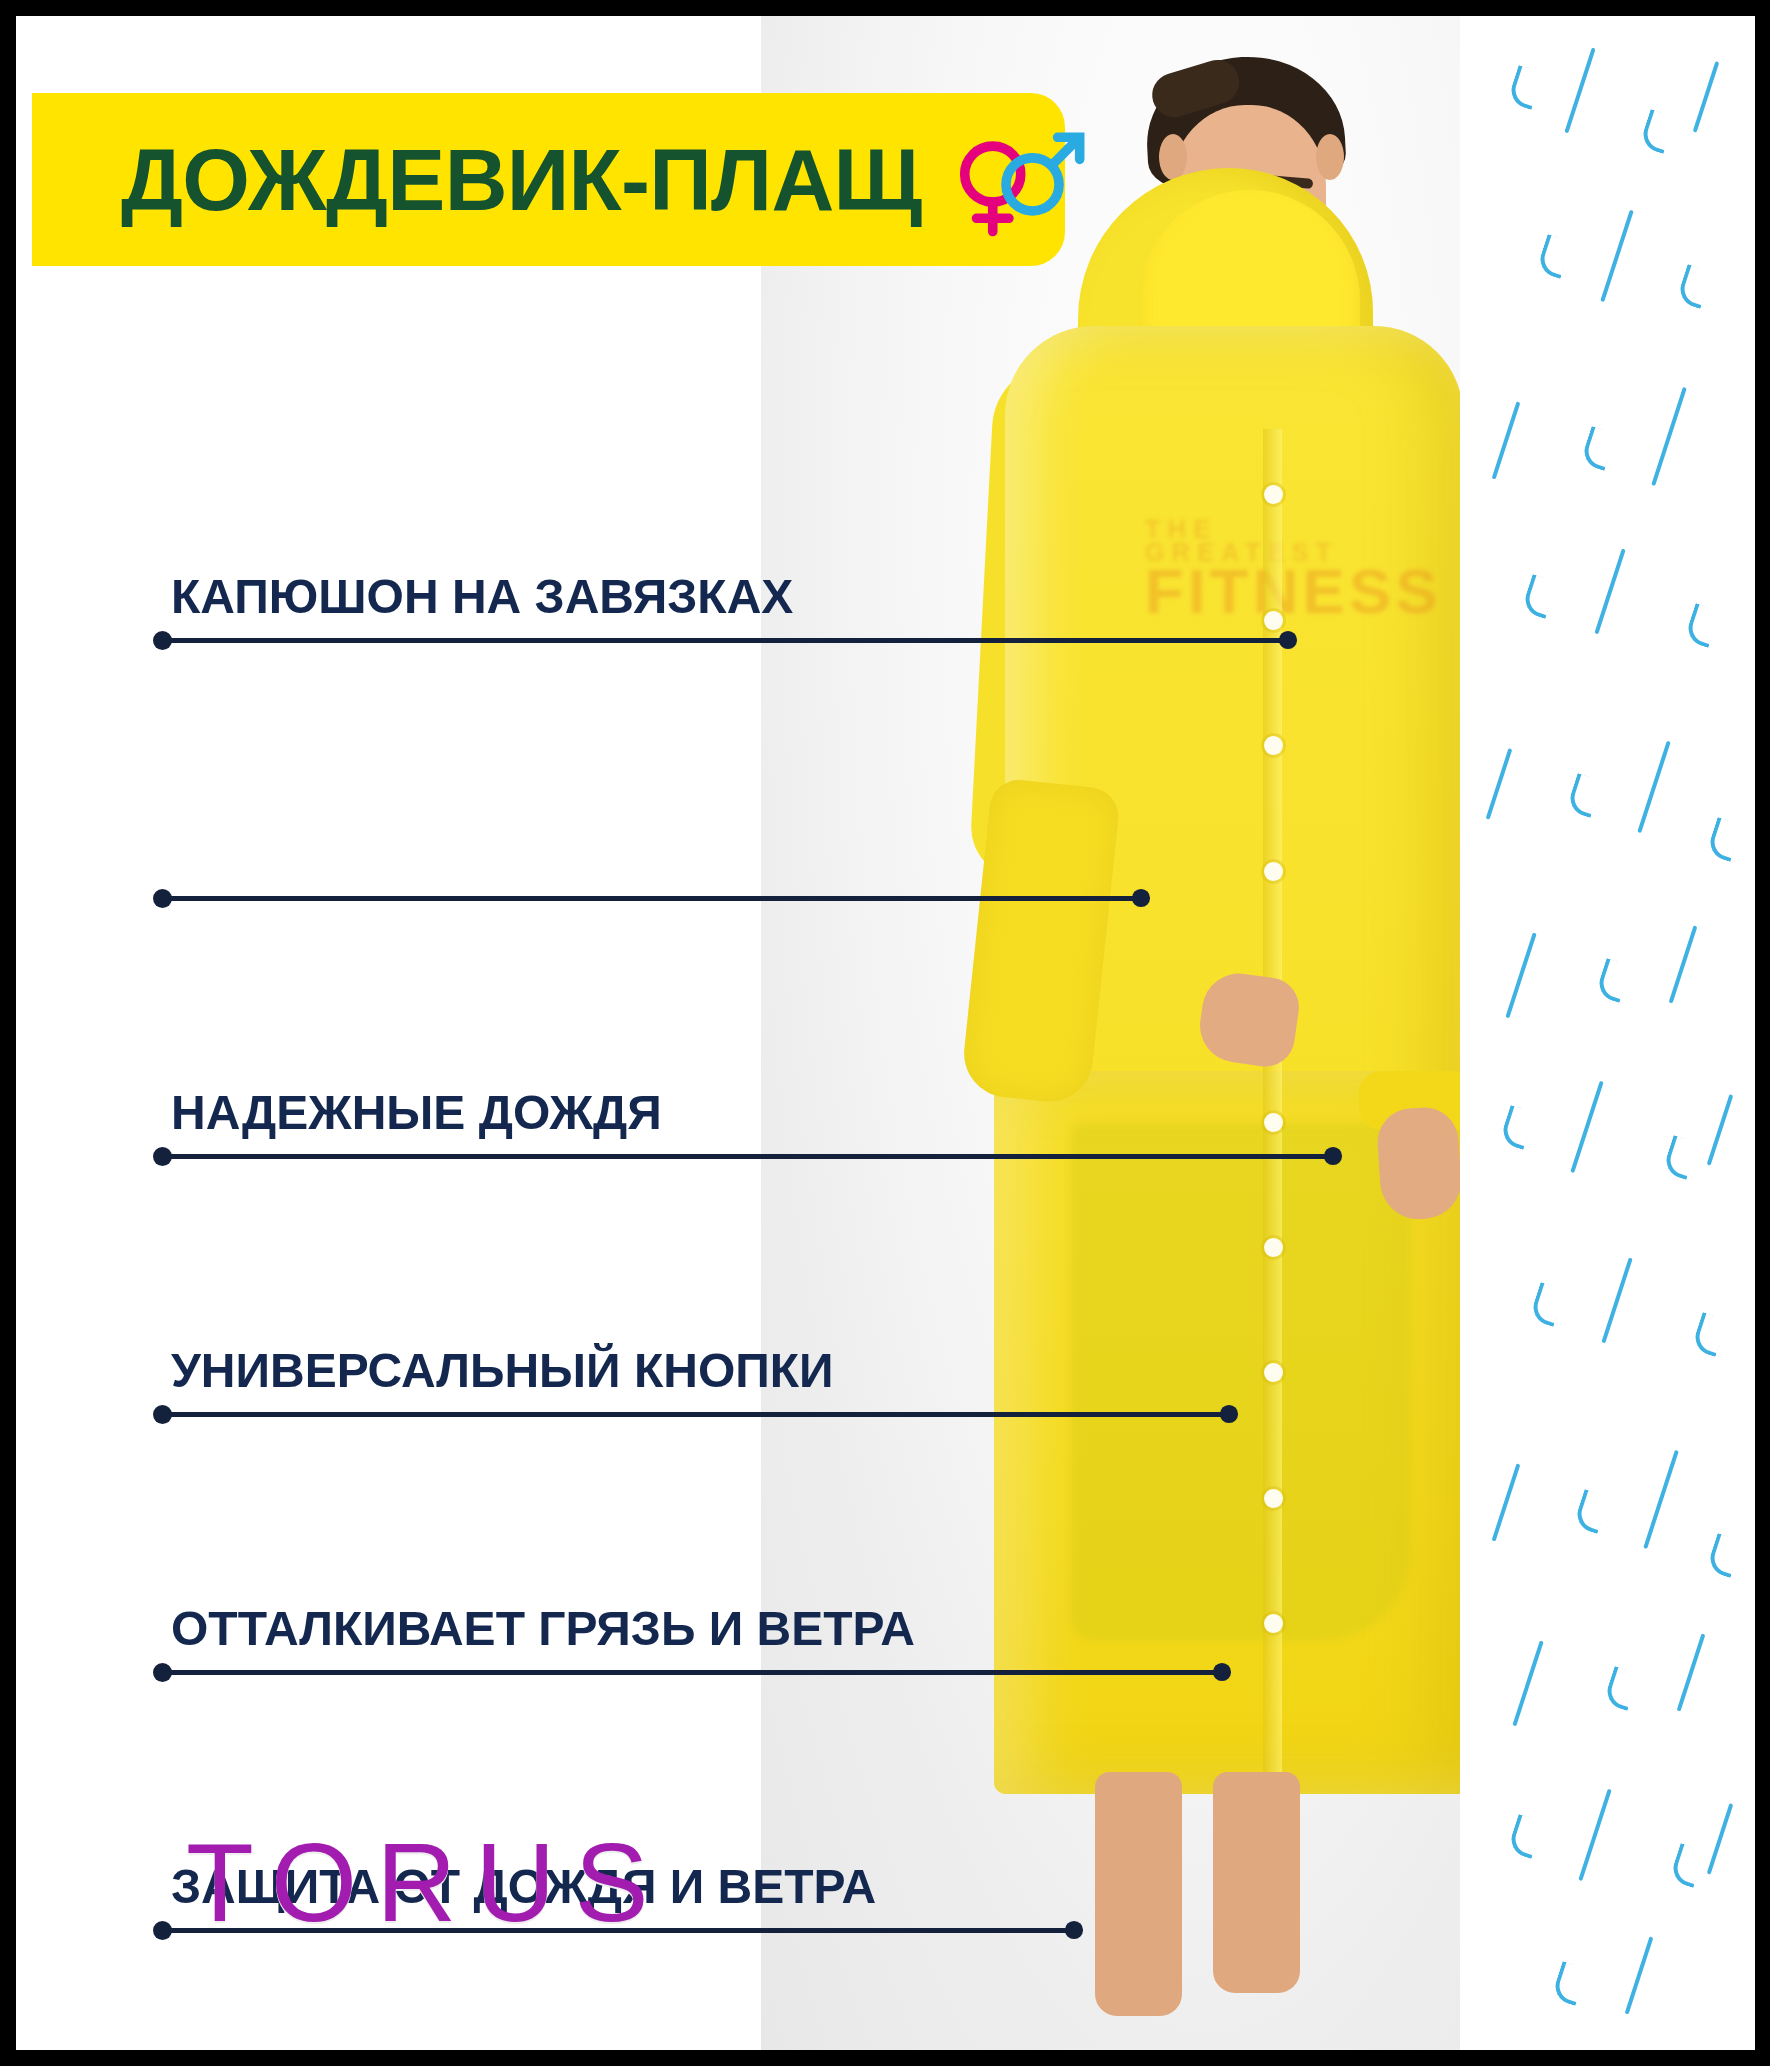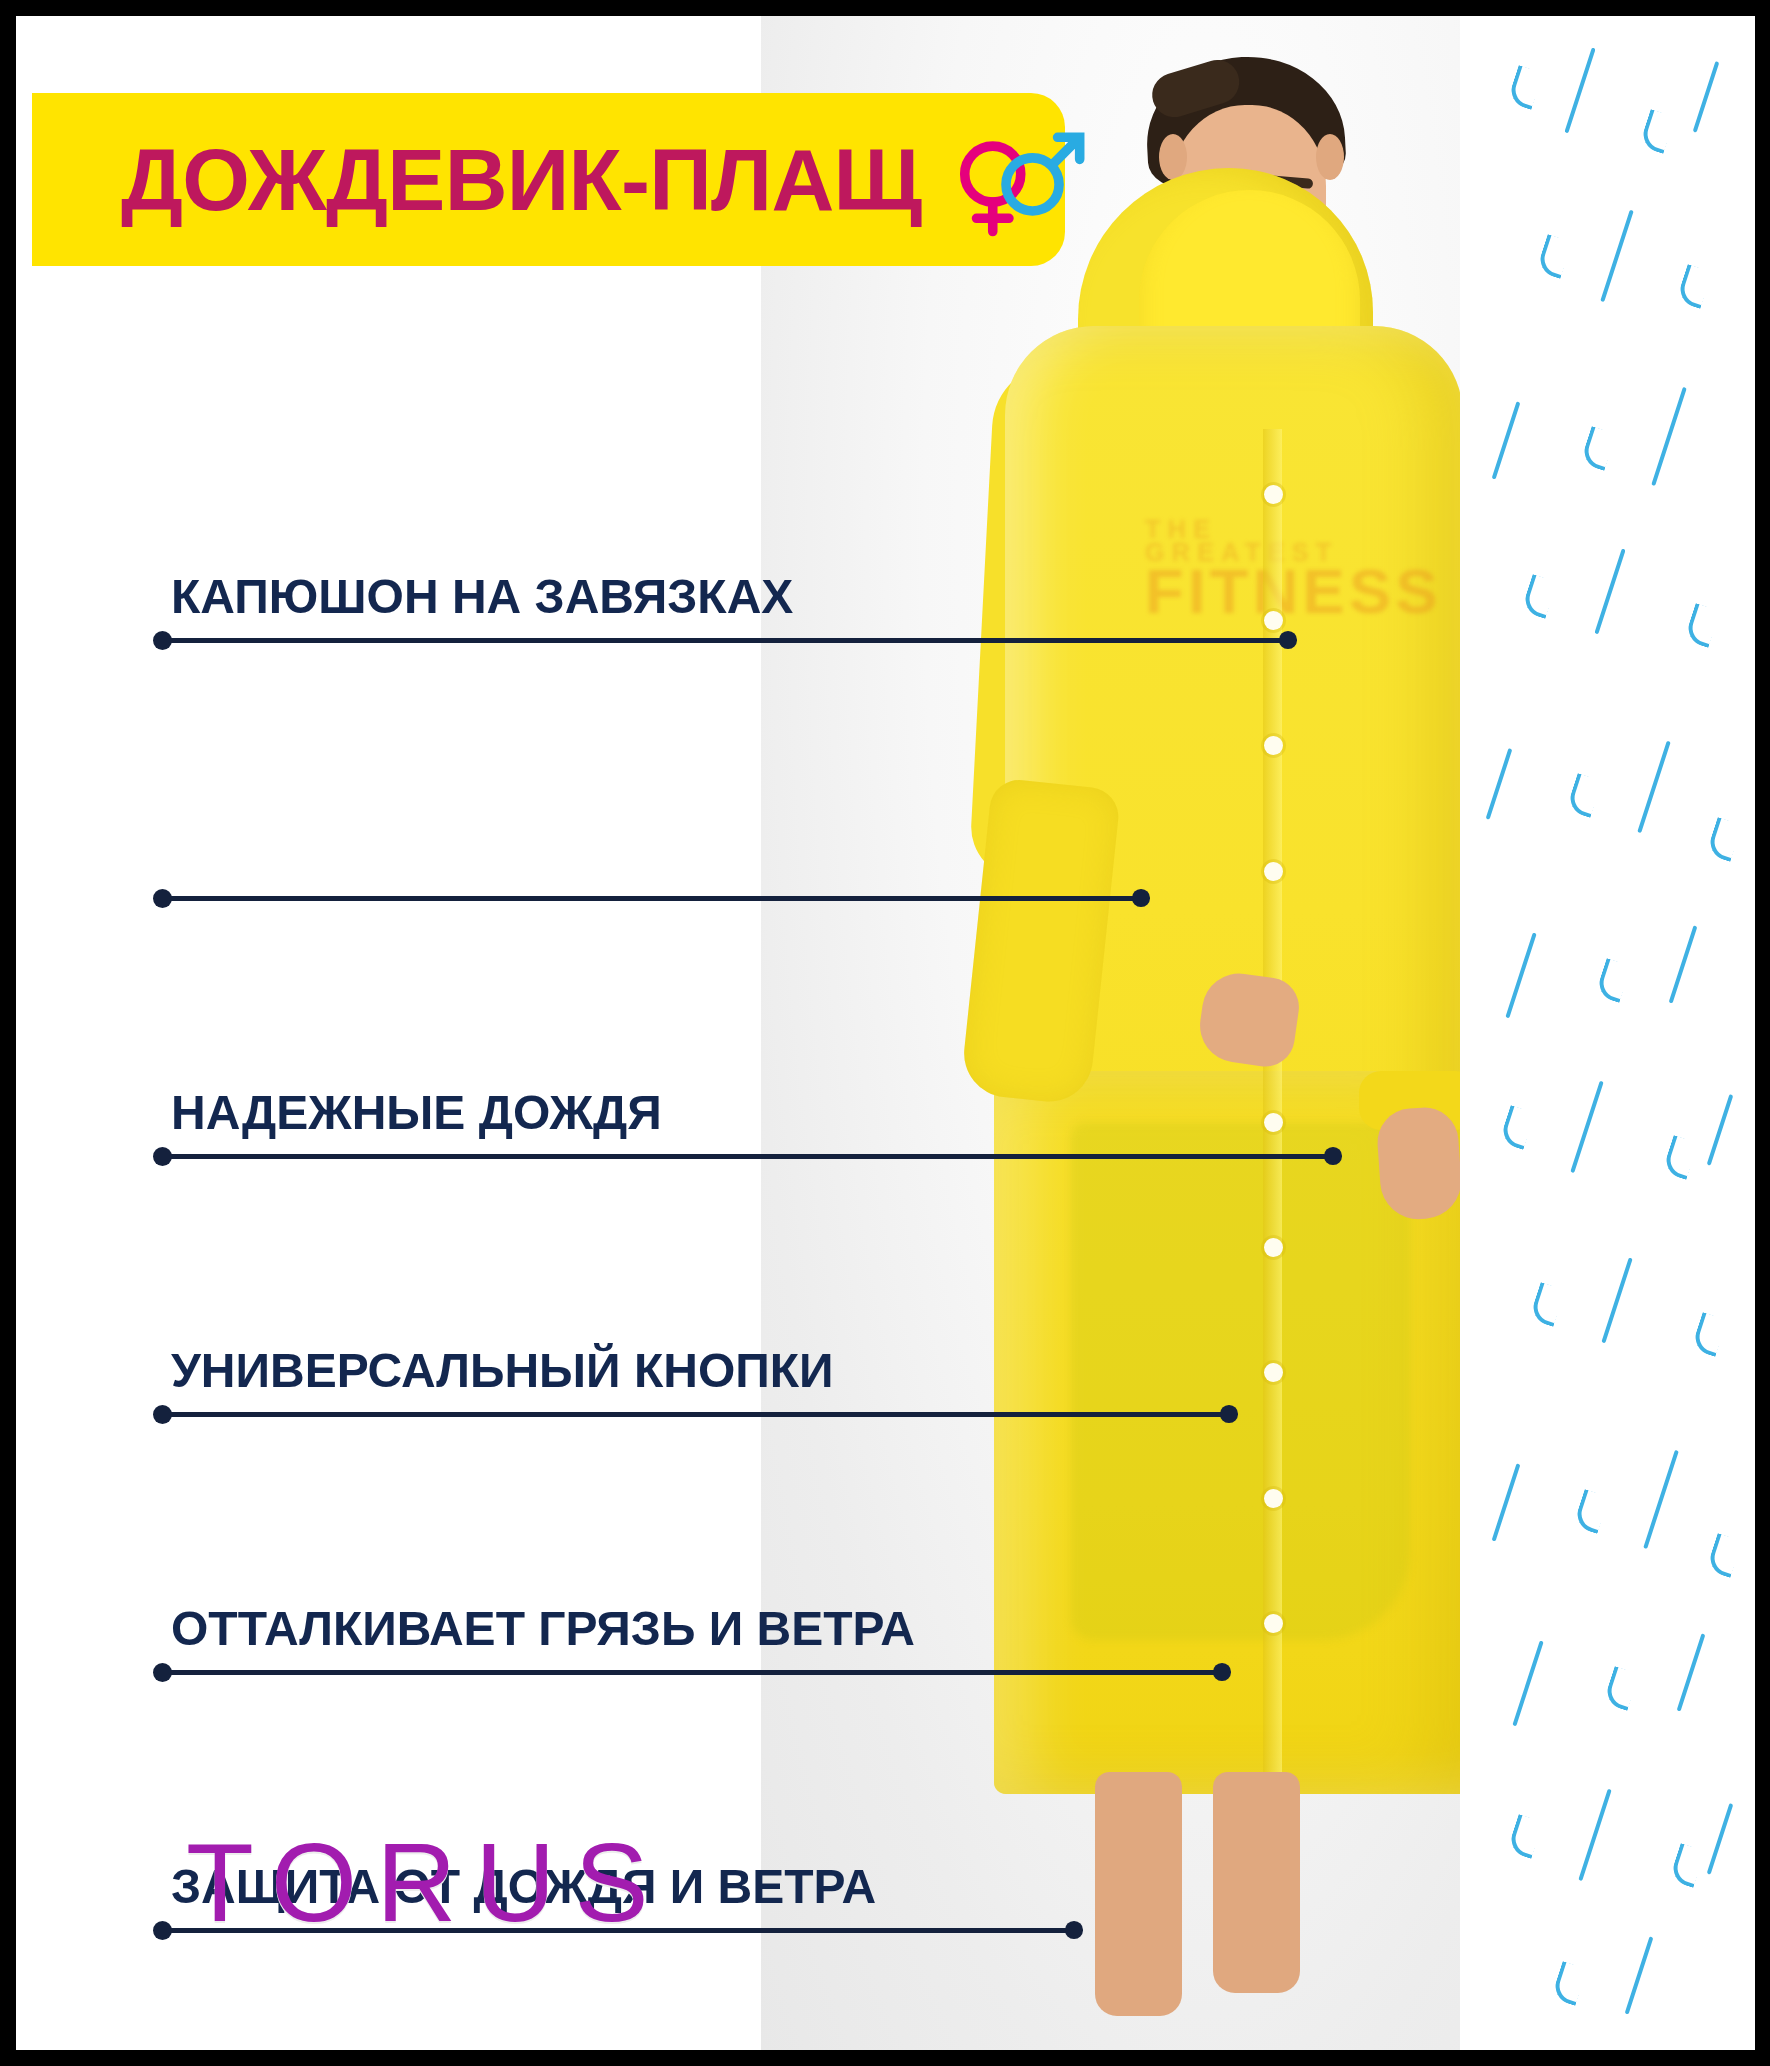--- a/index.html
+++ b/index.html
@@ -44,7 +44,7 @@
     font-weight: bold;
     font-size: 87px;
     letter-spacing: -0.7px;
-    color: #be185d;
+    color: #14532d;
     white-space: nowrap;
     line-height: 1;
   }

